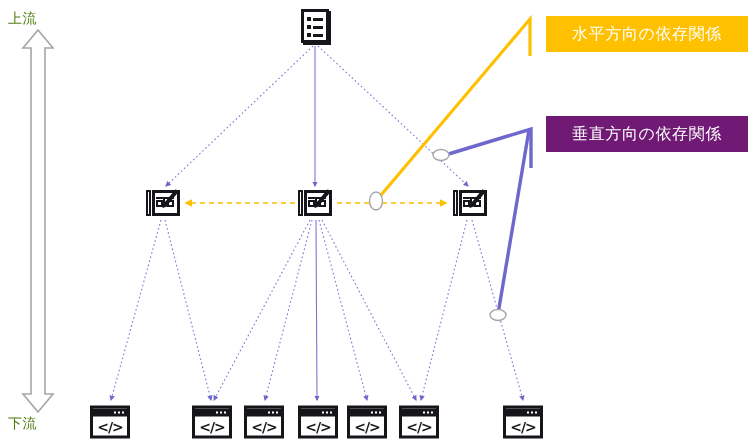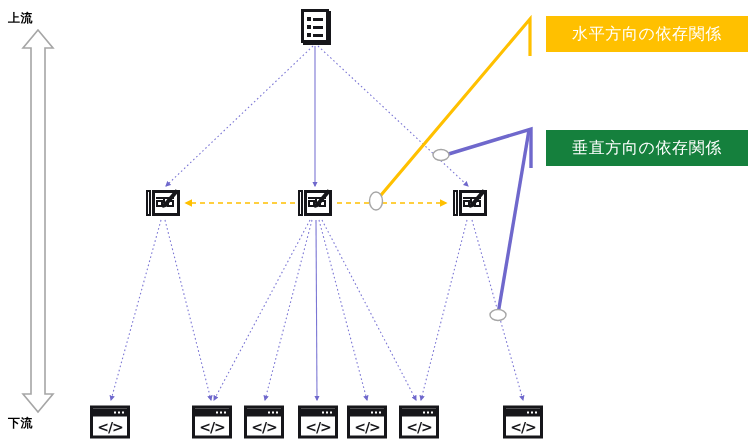--- a/index.html
+++ b/index.html
@@ -28,9 +28,9 @@
   
   .axis-label {
     position: absolute;
-    font-size: 12px;
-    font-weight: bold;
-    color: #000000;
+    font-size: 14px;
+    font-weight: normal;
+    color: #4d7c0f;
     letter-spacing: 0.5px;
     white-space: nowrap;
   }

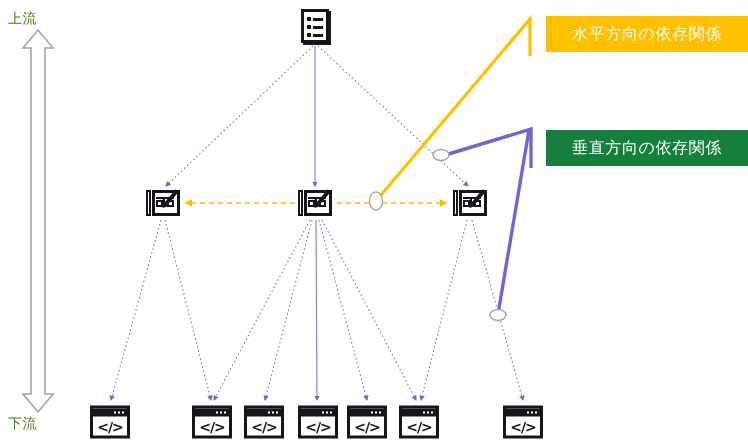--- a/index.html
+++ b/index.html
@@ -52,7 +52,7 @@
     width: 202px;
   }
   #legend-chip-horizontal { top: 16px; background: #FFC000; }
-  #legend-chip-vertical   { top: 130px; background: #15803d; }
+  #legend-chip-vertical   { top: 116px; background: #701a75; }
 
   
   .node {

